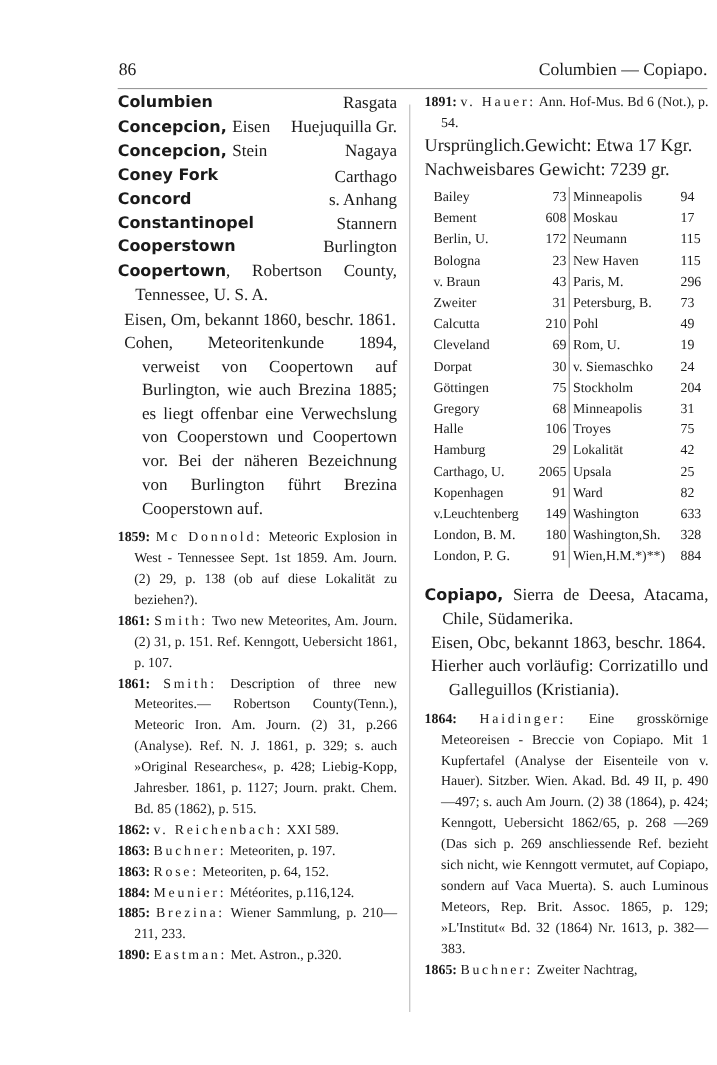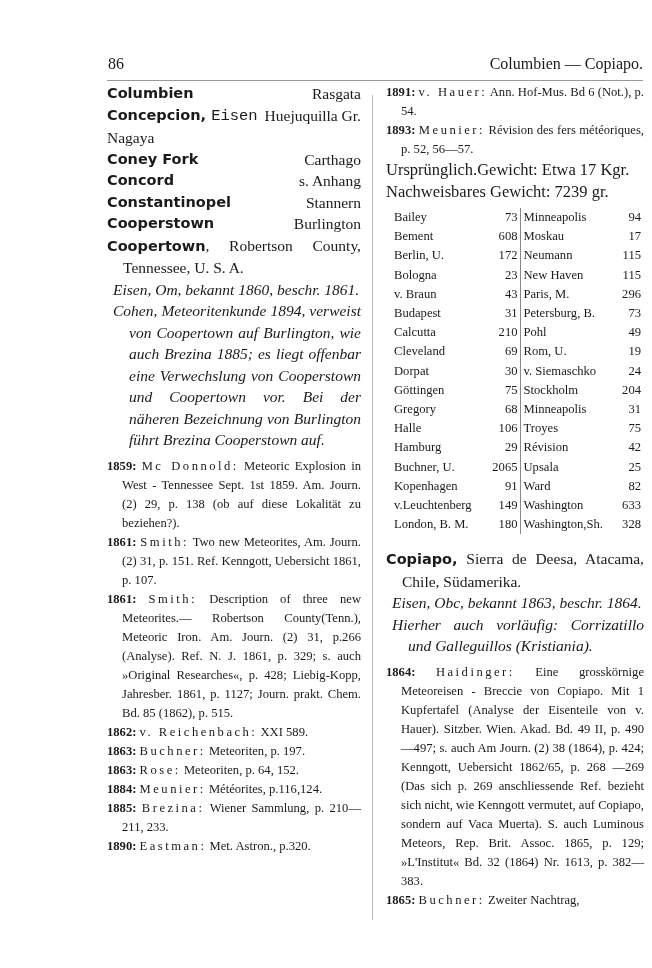--- a/index.html
+++ b/index.html
@@ -16,7 +16,7 @@
 
   .entry { display:flex; justify-content:space-between; font-size:15.5px; line-height:21.5px; }
   .entry .nm { font-family:"DejaVu Sans","Liberation Sans",sans-serif; font-weight:bold; font-size:14.5px; }
-  .entry .nm .sub { font-family:Liberation Mono, monospace; font-weight:normal; font-size:15.5px; }
+  .entry .nm .sub { font-family:Liberation Serif, serif; font-weight:normal; font-size:15.5px; }
   .para { font-size:15.5px; line-height:21.5px; text-align:justify; }
   .hang { padding-left:16px; text-indent:-16px; }
   .hang2 { padding-left:22px; text-indent:-16px;font-style:italic; }

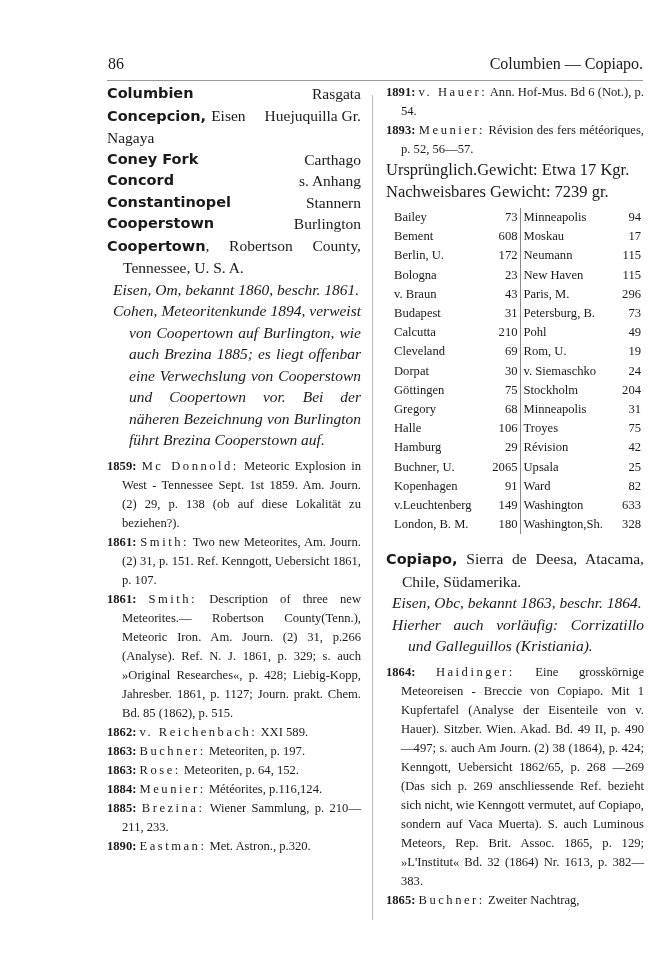--- a/index.html
+++ b/index.html
@@ -55,6 +55,7 @@
         <span>Huejuquilla Gr.</span>
       </div>
       <div class="entry">
+        <span class="nm">Concepcion, <span class="sub">Stein</span></span>
         <span>Nagaya</span>
       </div>
       <div class="entry">

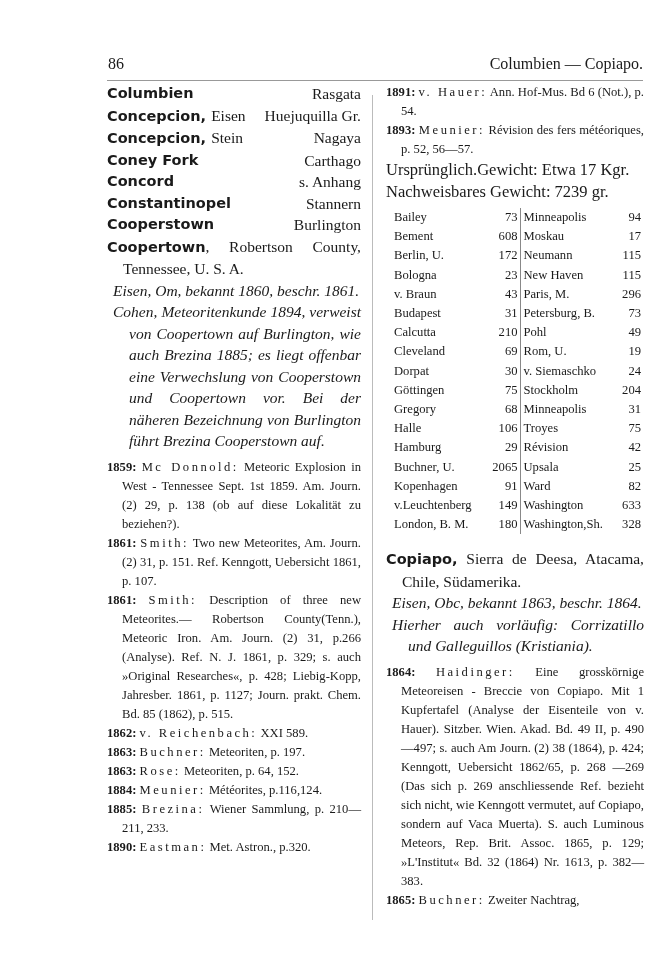--- a/index.html
+++ b/index.html
@@ -96,7 +96,6 @@
 <div class="col right">
   <div id="right-refs">
       <div class="ref"><span class="yr">1891:</span> <span class="au">v. Hauer:</span> <span>Ann. Hof-Mus. Bd 6 (Not.), p. 54.</span></div>
-      <div class="ref"><span class="yr">1893:</span> <span class="au">Meunier:</span> <span>Révision des fers météoriques, p. 52, 56—57.</span></div>
     </div>
   <div class="para big">Ursprünglich.Gewicht: Etwa 17 Kgr.</div>
   <div class="para big">Nachweisbares Gewicht: 7239 gr.</div>

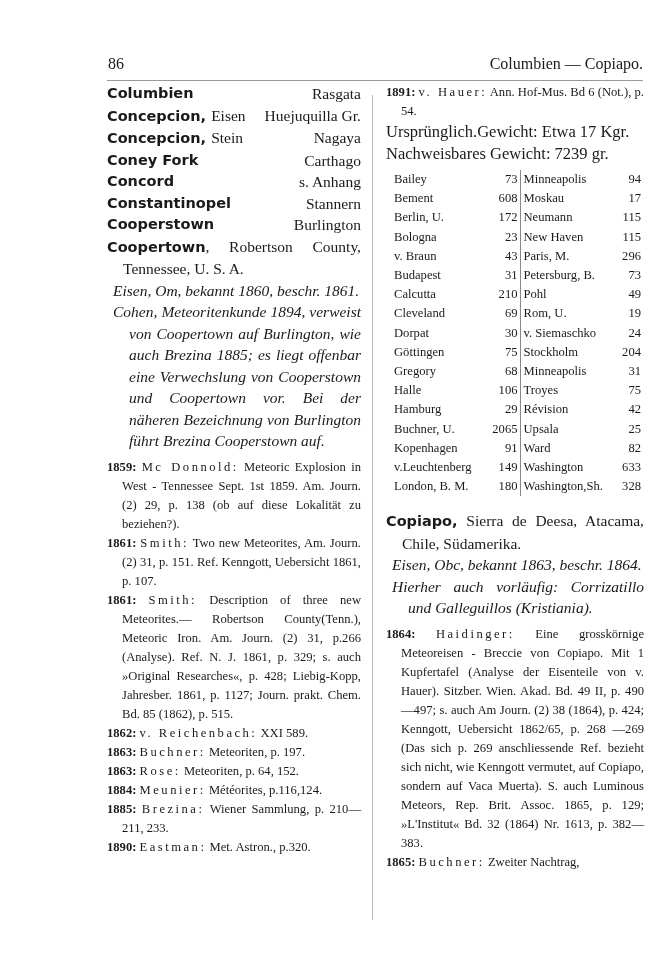--- a/index.html
+++ b/index.html
@@ -31,7 +31,7 @@
   td.n { padding-left:8px !important; }
   td.v { text-align:right; padding-right:2px !important; border-right:1px solid #888; }
   td.n2 { padding-left:3px !important; }
-  td.v2 { text-align:right; padding-right:3px !important; }
+  td.v2 { padding-right:3px !important; }
   .headword { font-family:"DejaVu Sans","Liberation Sans",sans-serif; font-weight:bold; font-size:14.5px; }
 </style>
 </head>

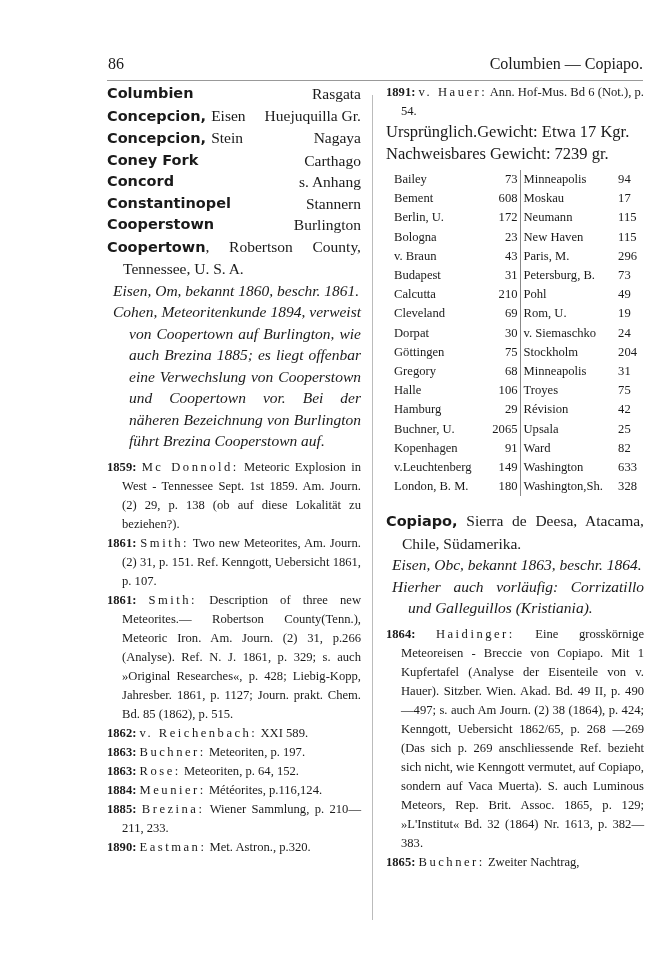--- a/index.html
+++ b/index.html
@@ -132,7 +132,7 @@
           <td class="v2">296</td>
         </tr>
         <tr>
-          <td class="n">Budapest</td>
+          <td class="n">Zweiter</td>
           <td class="v">31</td>
           <td class="n2">Petersburg, B.</td>
           <td class="v2">73</td>

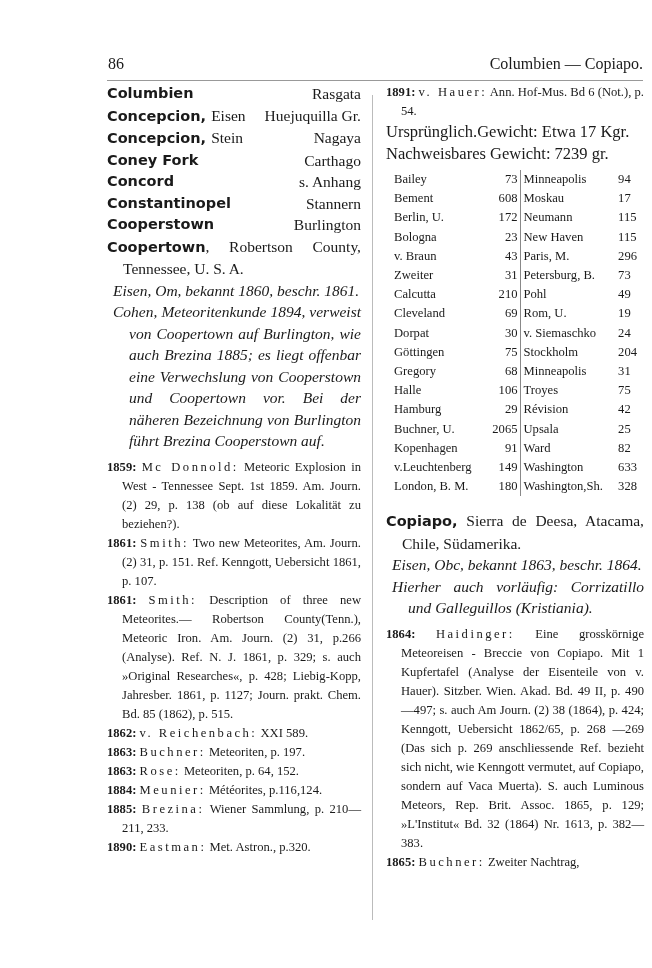--- a/index.html
+++ b/index.html
@@ -19,7 +19,7 @@
   .entry .nm .sub { font-family:Liberation Serif, serif; font-weight:normal; font-size:15.5px; }
   .para { font-size:15.5px; line-height:21.5px; text-align:justify; }
   .hang { padding-left:16px; text-indent:-16px; }
-  .hang2 { padding-left:22px; text-indent:-16px;font-style:italic; }
+  .hang2 { padding-left:22px; text-indent:-16px; }
   .ref { font-size:12.6px; line-height:19px; text-align:justify; padding-left:15px; text-indent:-15px; }
   .ref .yr { font-weight:bold; }
   .ref .au { letter-spacing:2.5px;margin-top:21px; }

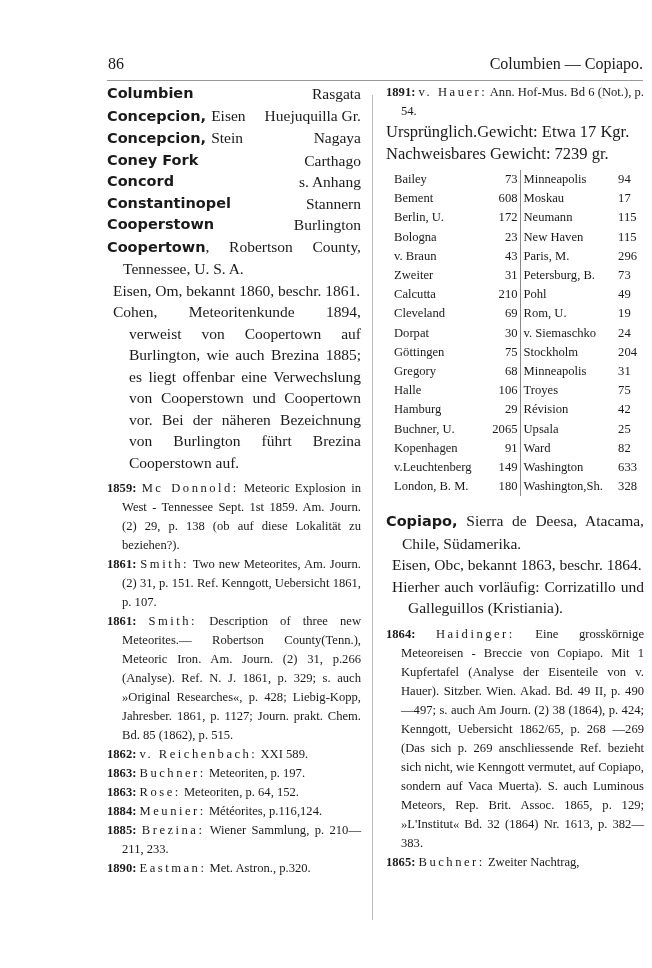--- a/index.html
+++ b/index.html
@@ -176,7 +176,7 @@
         <tr>
           <td class="n">Hamburg</td>
           <td class="v">29</td>
-          <td class="n2">Révision</td>
+          <td class="n2">Lokalität</td>
           <td class="v2">42</td>
         </tr>
         <tr>

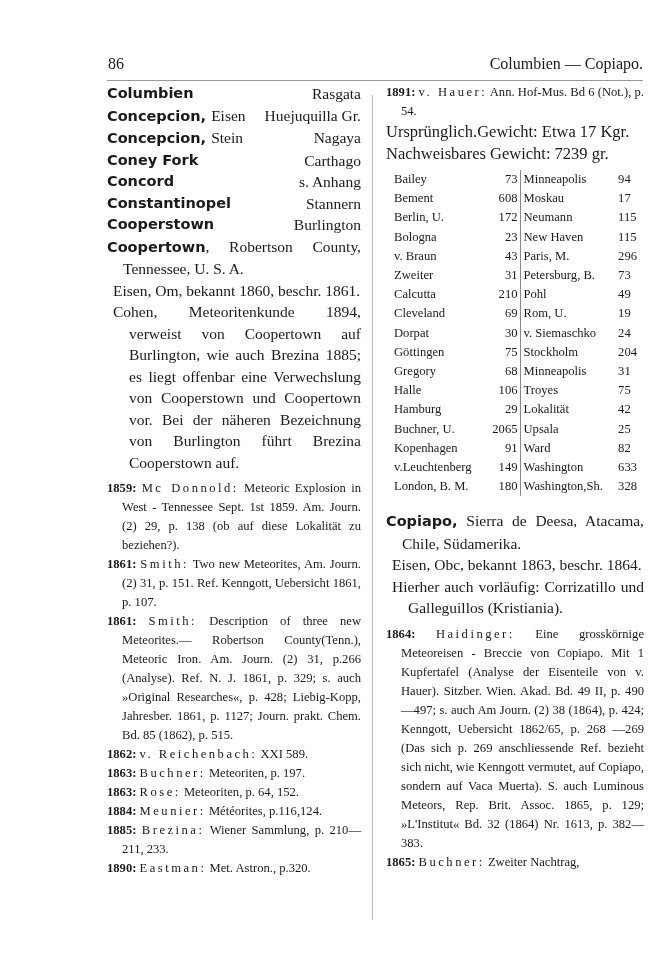--- a/index.html
+++ b/index.html
@@ -180,7 +180,7 @@
           <td class="v2">42</td>
         </tr>
         <tr>
-          <td class="n">Buchner, U.</td>
+          <td class="n">Carthago, U.</td>
           <td class="v">2065</td>
           <td class="n2">Upsala</td>
           <td class="v2">25</td>

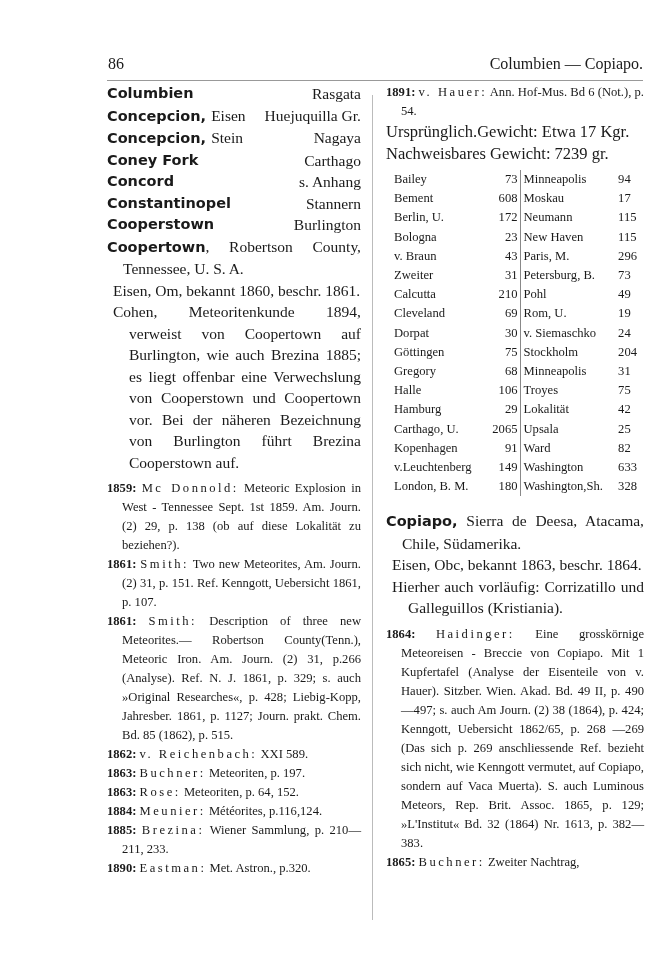--- a/index.html
+++ b/index.html
@@ -203,6 +203,12 @@
           <td class="n2">Washington,Sh.</td>
           <td class="v2">328</td>
         </tr>
+        <tr>
+          <td class="n">London, P. G.</td>
+          <td class="v">91</td>
+          <td class="n2">Wien,H.M.*)**)</td>
+          <td class="v2">884</td>
+        </tr>
       </tbody>
     </table>
   <div class="gap" style="height:14px"></div>

